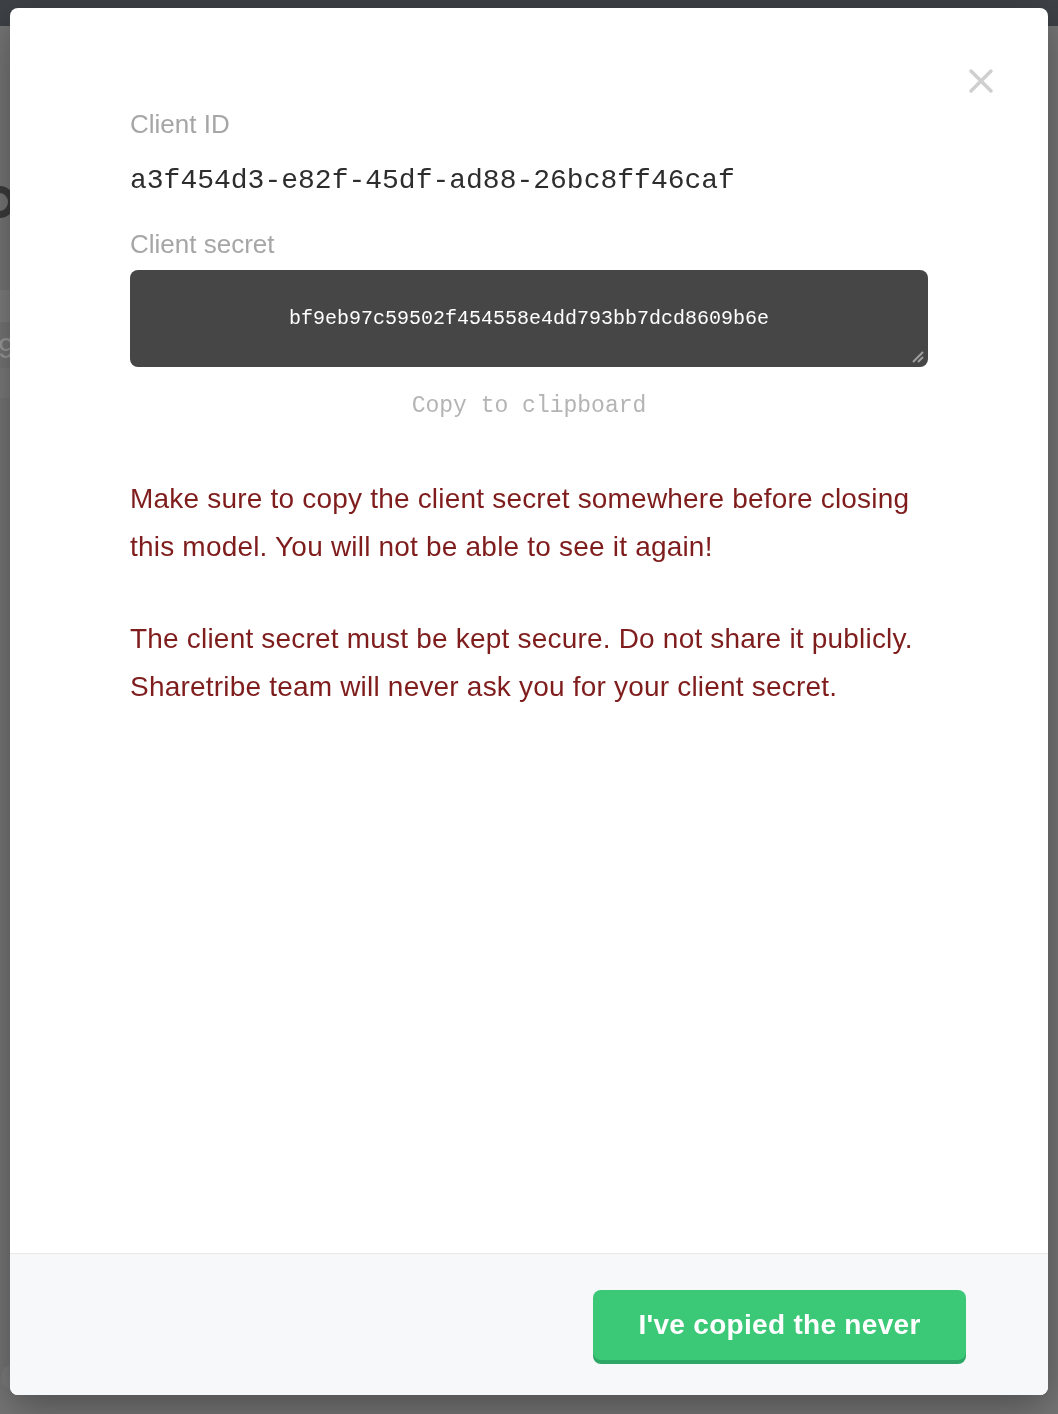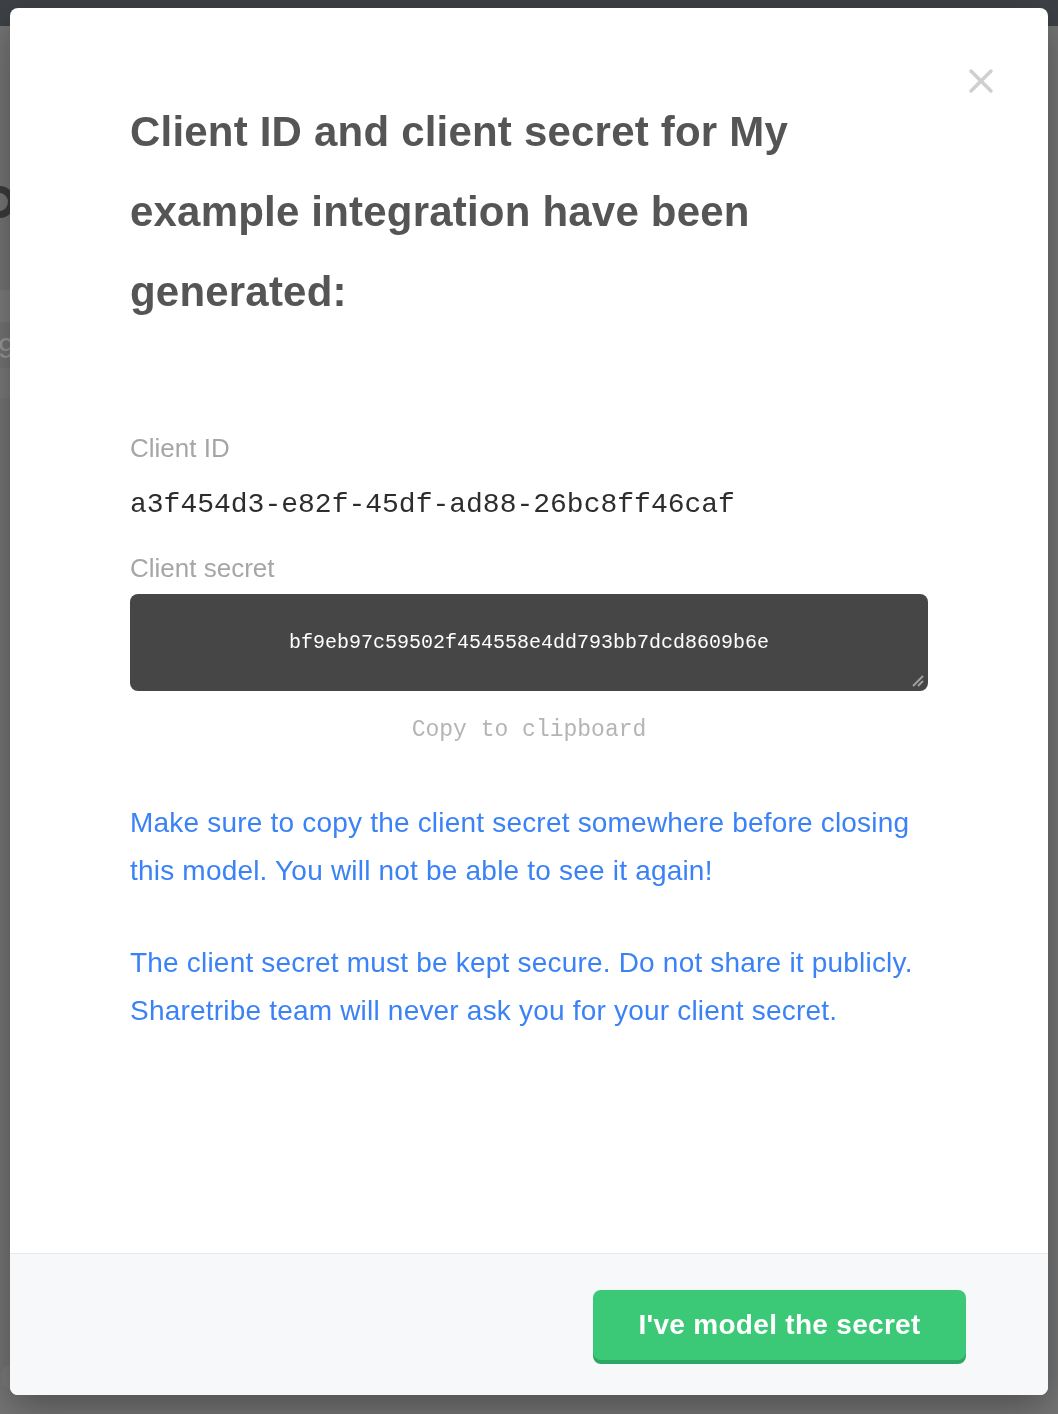--- a/index.html
+++ b/index.html
@@ -90,7 +90,6 @@
         </span>
       </button>
 
-      <h1 class="title">Client ID and client secret for My example integration have been generated:</h1>
 
       <div class="field-label">Client ID</div>
       <div class="mono-value">a3f454d3-e82f-45df-ad88-26bc8ff46caf</div>

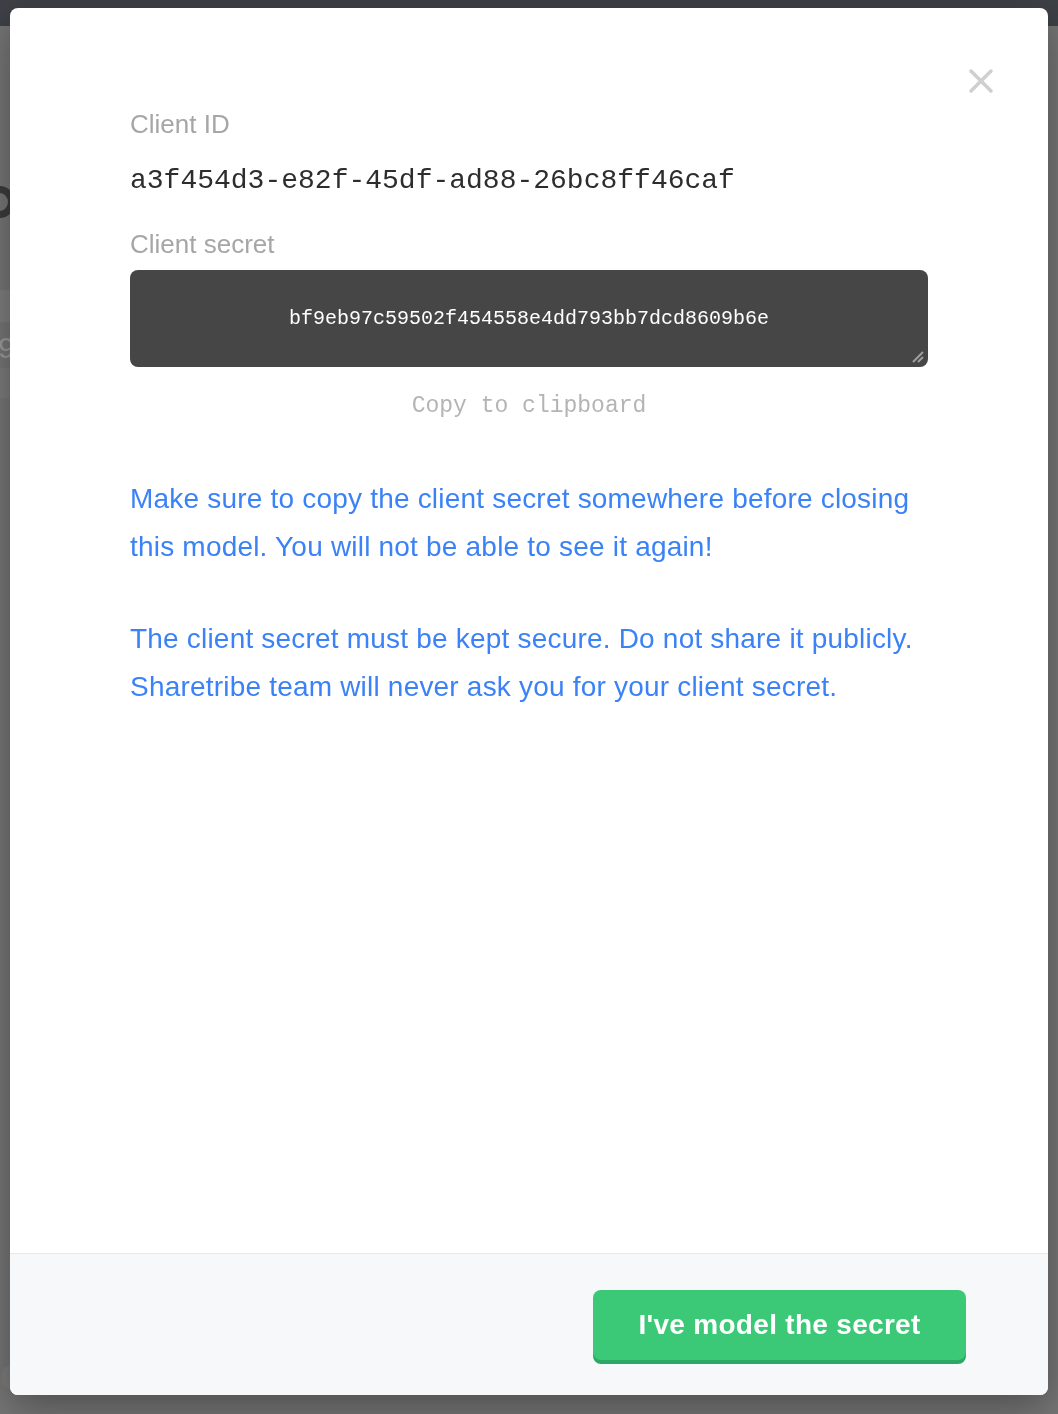--- a/index.html
+++ b/index.html
@@ -51,7 +51,7 @@
     font-family:"Liberation Mono",monospace;font-size:23px;color:#b4b4b4;
     cursor:pointer;
   }
-  p.warn{margin:0;font-size:28px;line-height:48px;color:#3b82f6;letter-spacing:0.2px;}
+  p.warn{margin:0;font-size:28px;line-height:48px;color:#7f1d1d;letter-spacing:0.2px;}
   p.warn.first{margin-top:56px;}
   p.warn.second{margin-top:44px;}
   .modal-footer{

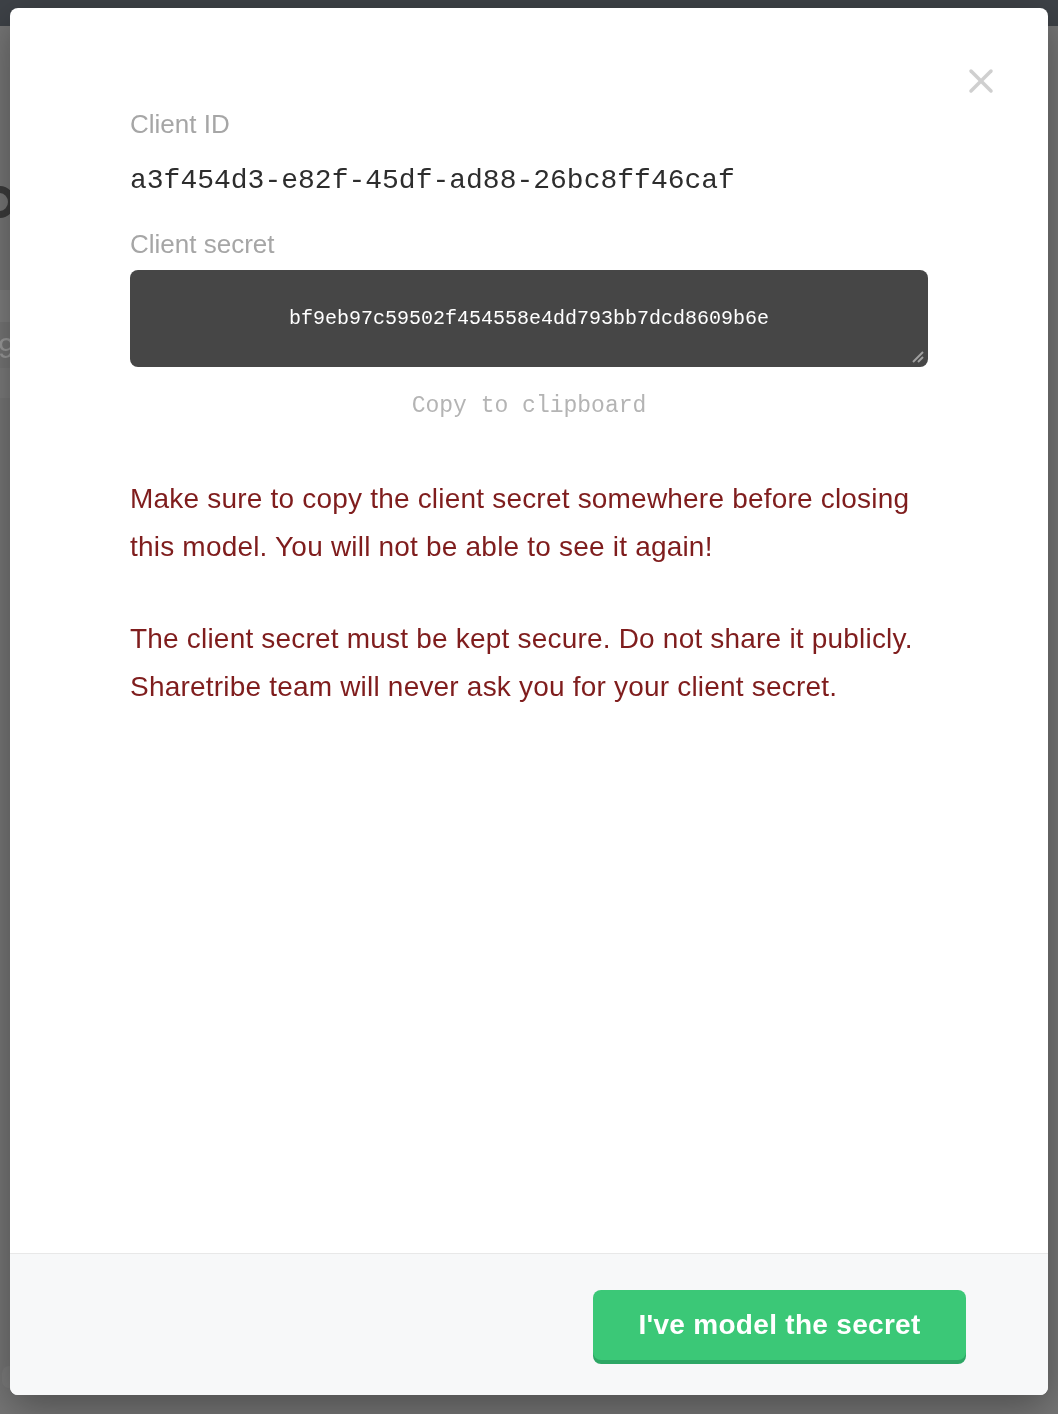--- a/index.html
+++ b/index.html
@@ -115,7 +115,7 @@
     </div>
 
     <div class="modal-footer">
-      <button class="confirm-btn">I've model the secret</button>
+      <button class="confirm-btn">I've copied the never</button>
     </div>
   </div>
 

